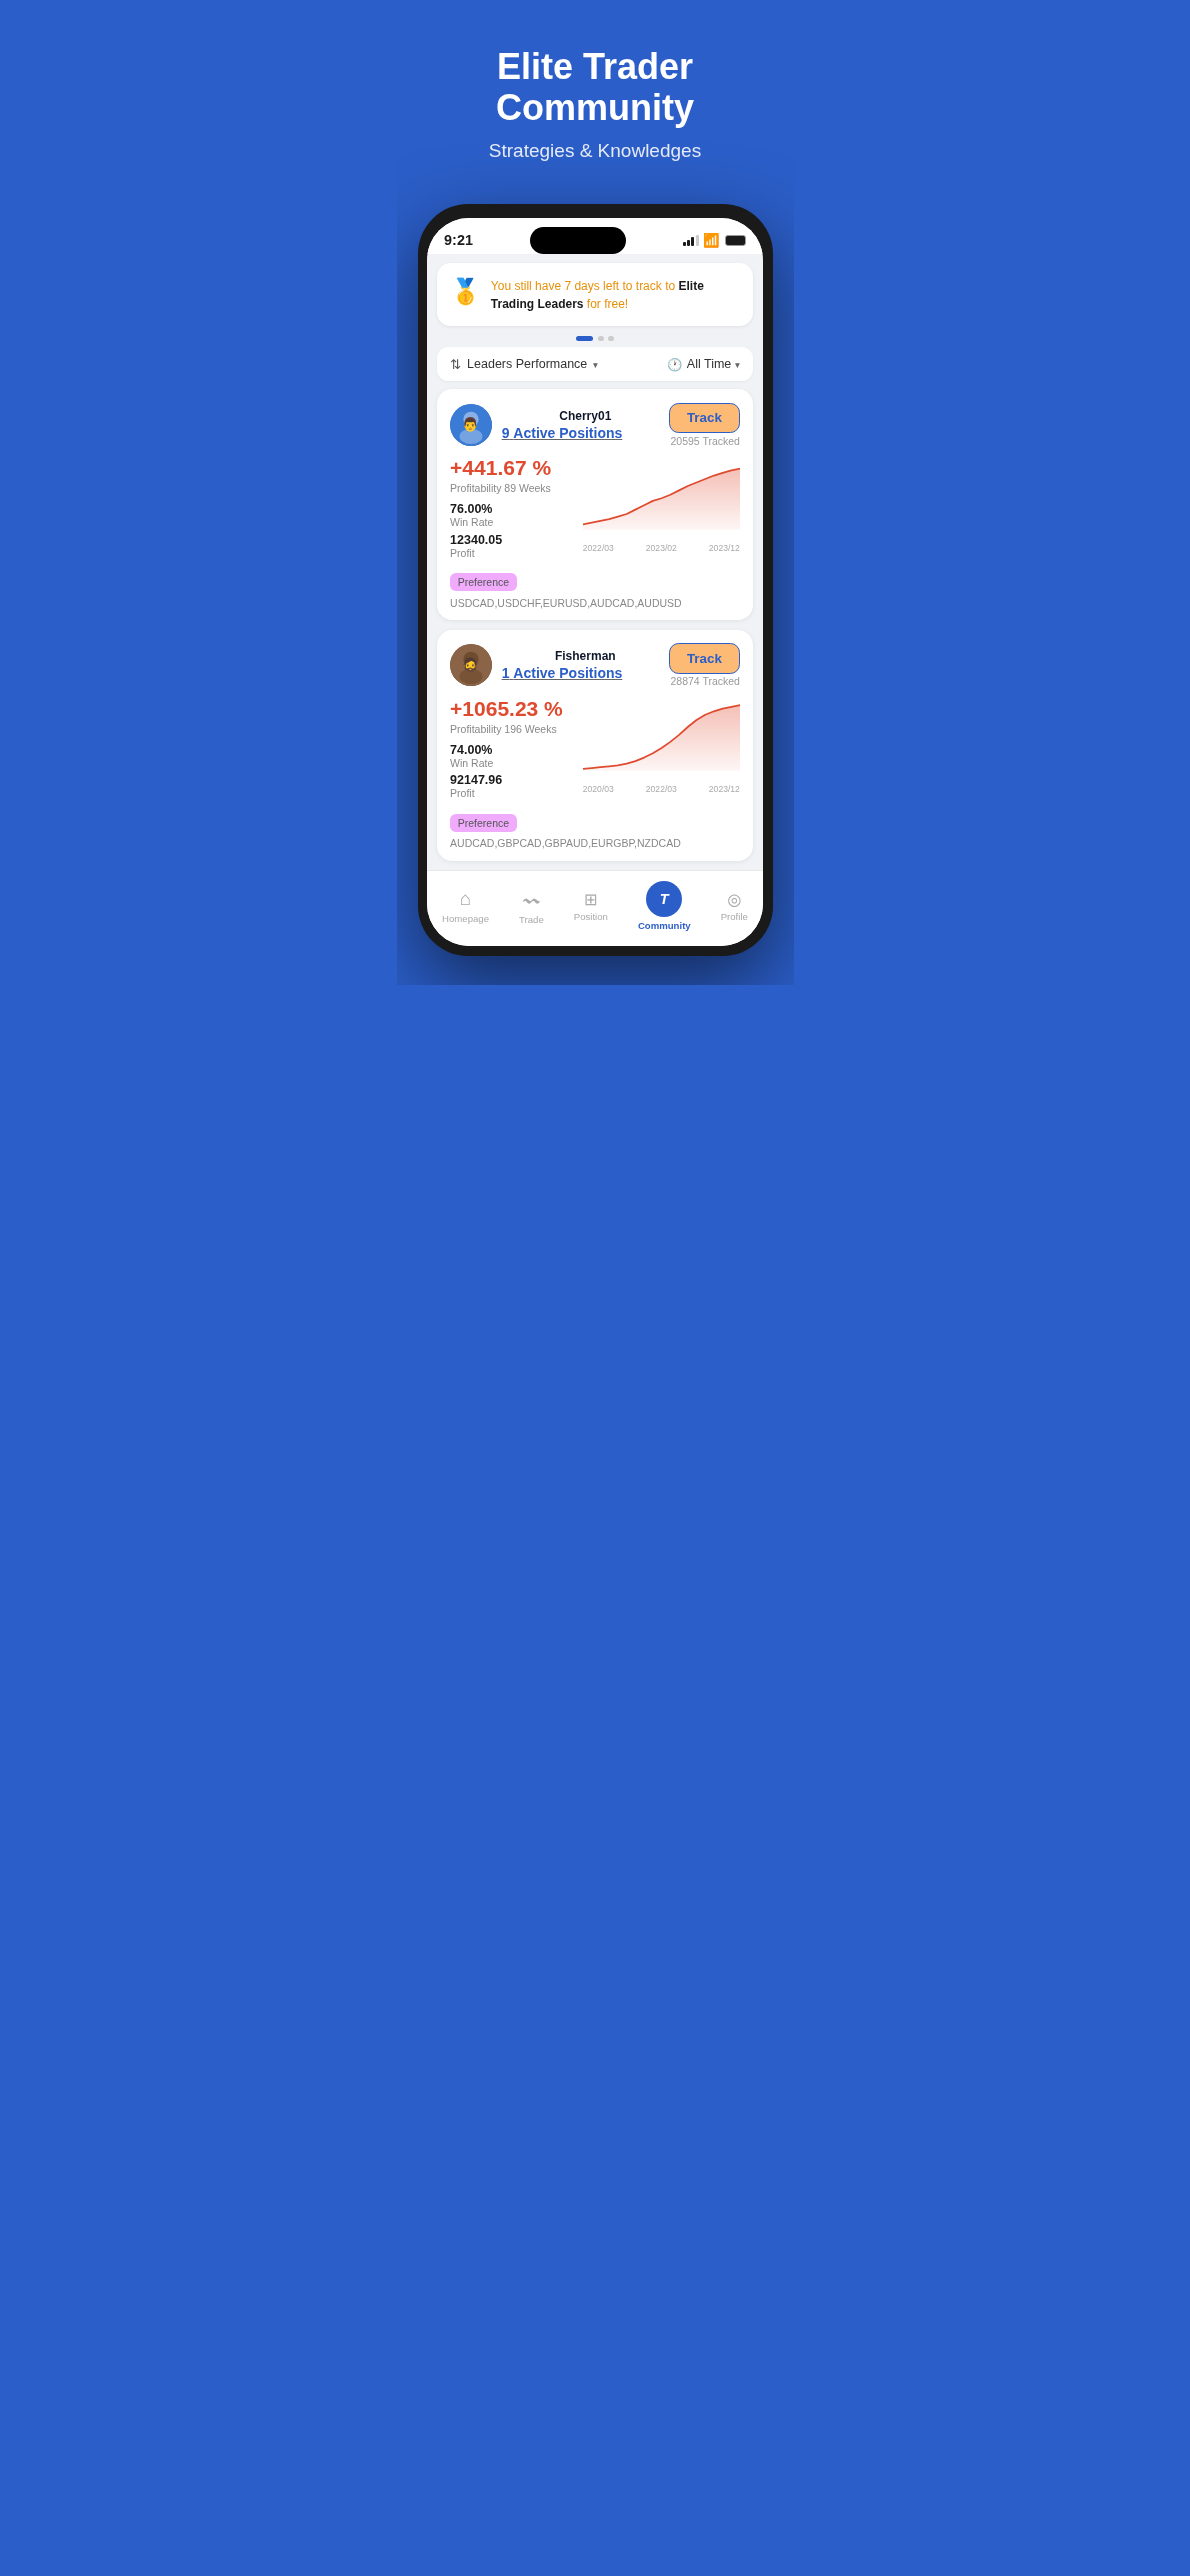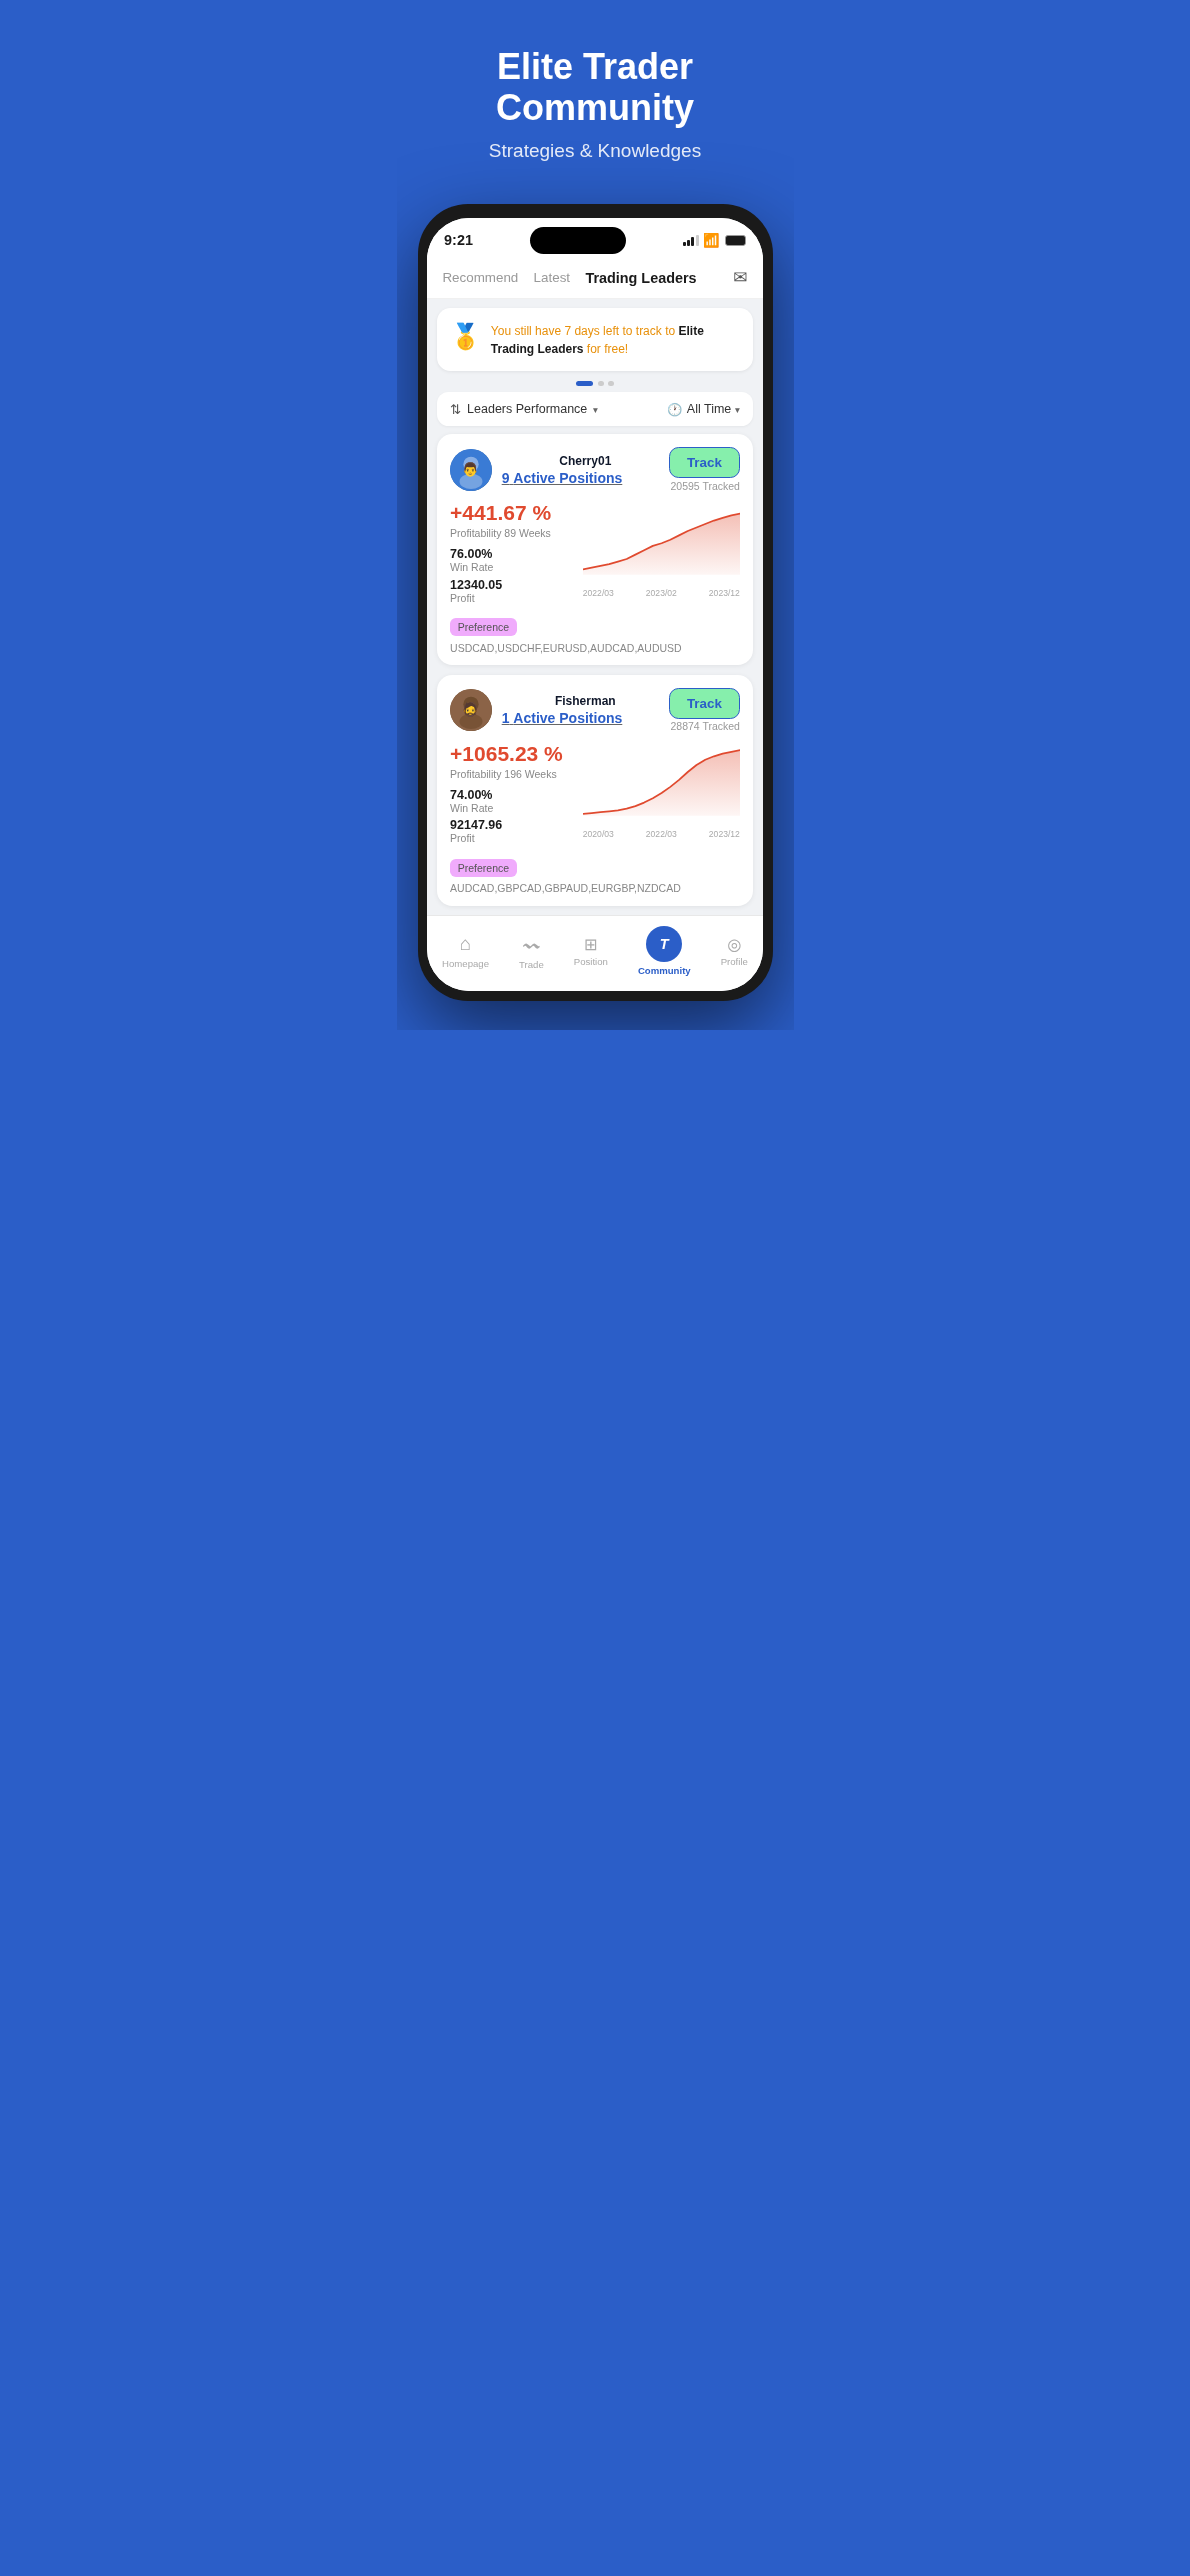--- a/index.html
+++ b/index.html
@@ -382,12 +382,6 @@
       </div>
     </div>
 
-    <div class="nav-tabs">
-      <span class="nav-tab">Recommend</span>
-      <span class="nav-tab">Latest</span>
-      <span class="nav-tab active">Trading Leaders</span>
-      <span class="nav-mail">✉</span>
-    </div>
 
     <div class="banner-card">
       <div class="banner-icon">🥇</div>

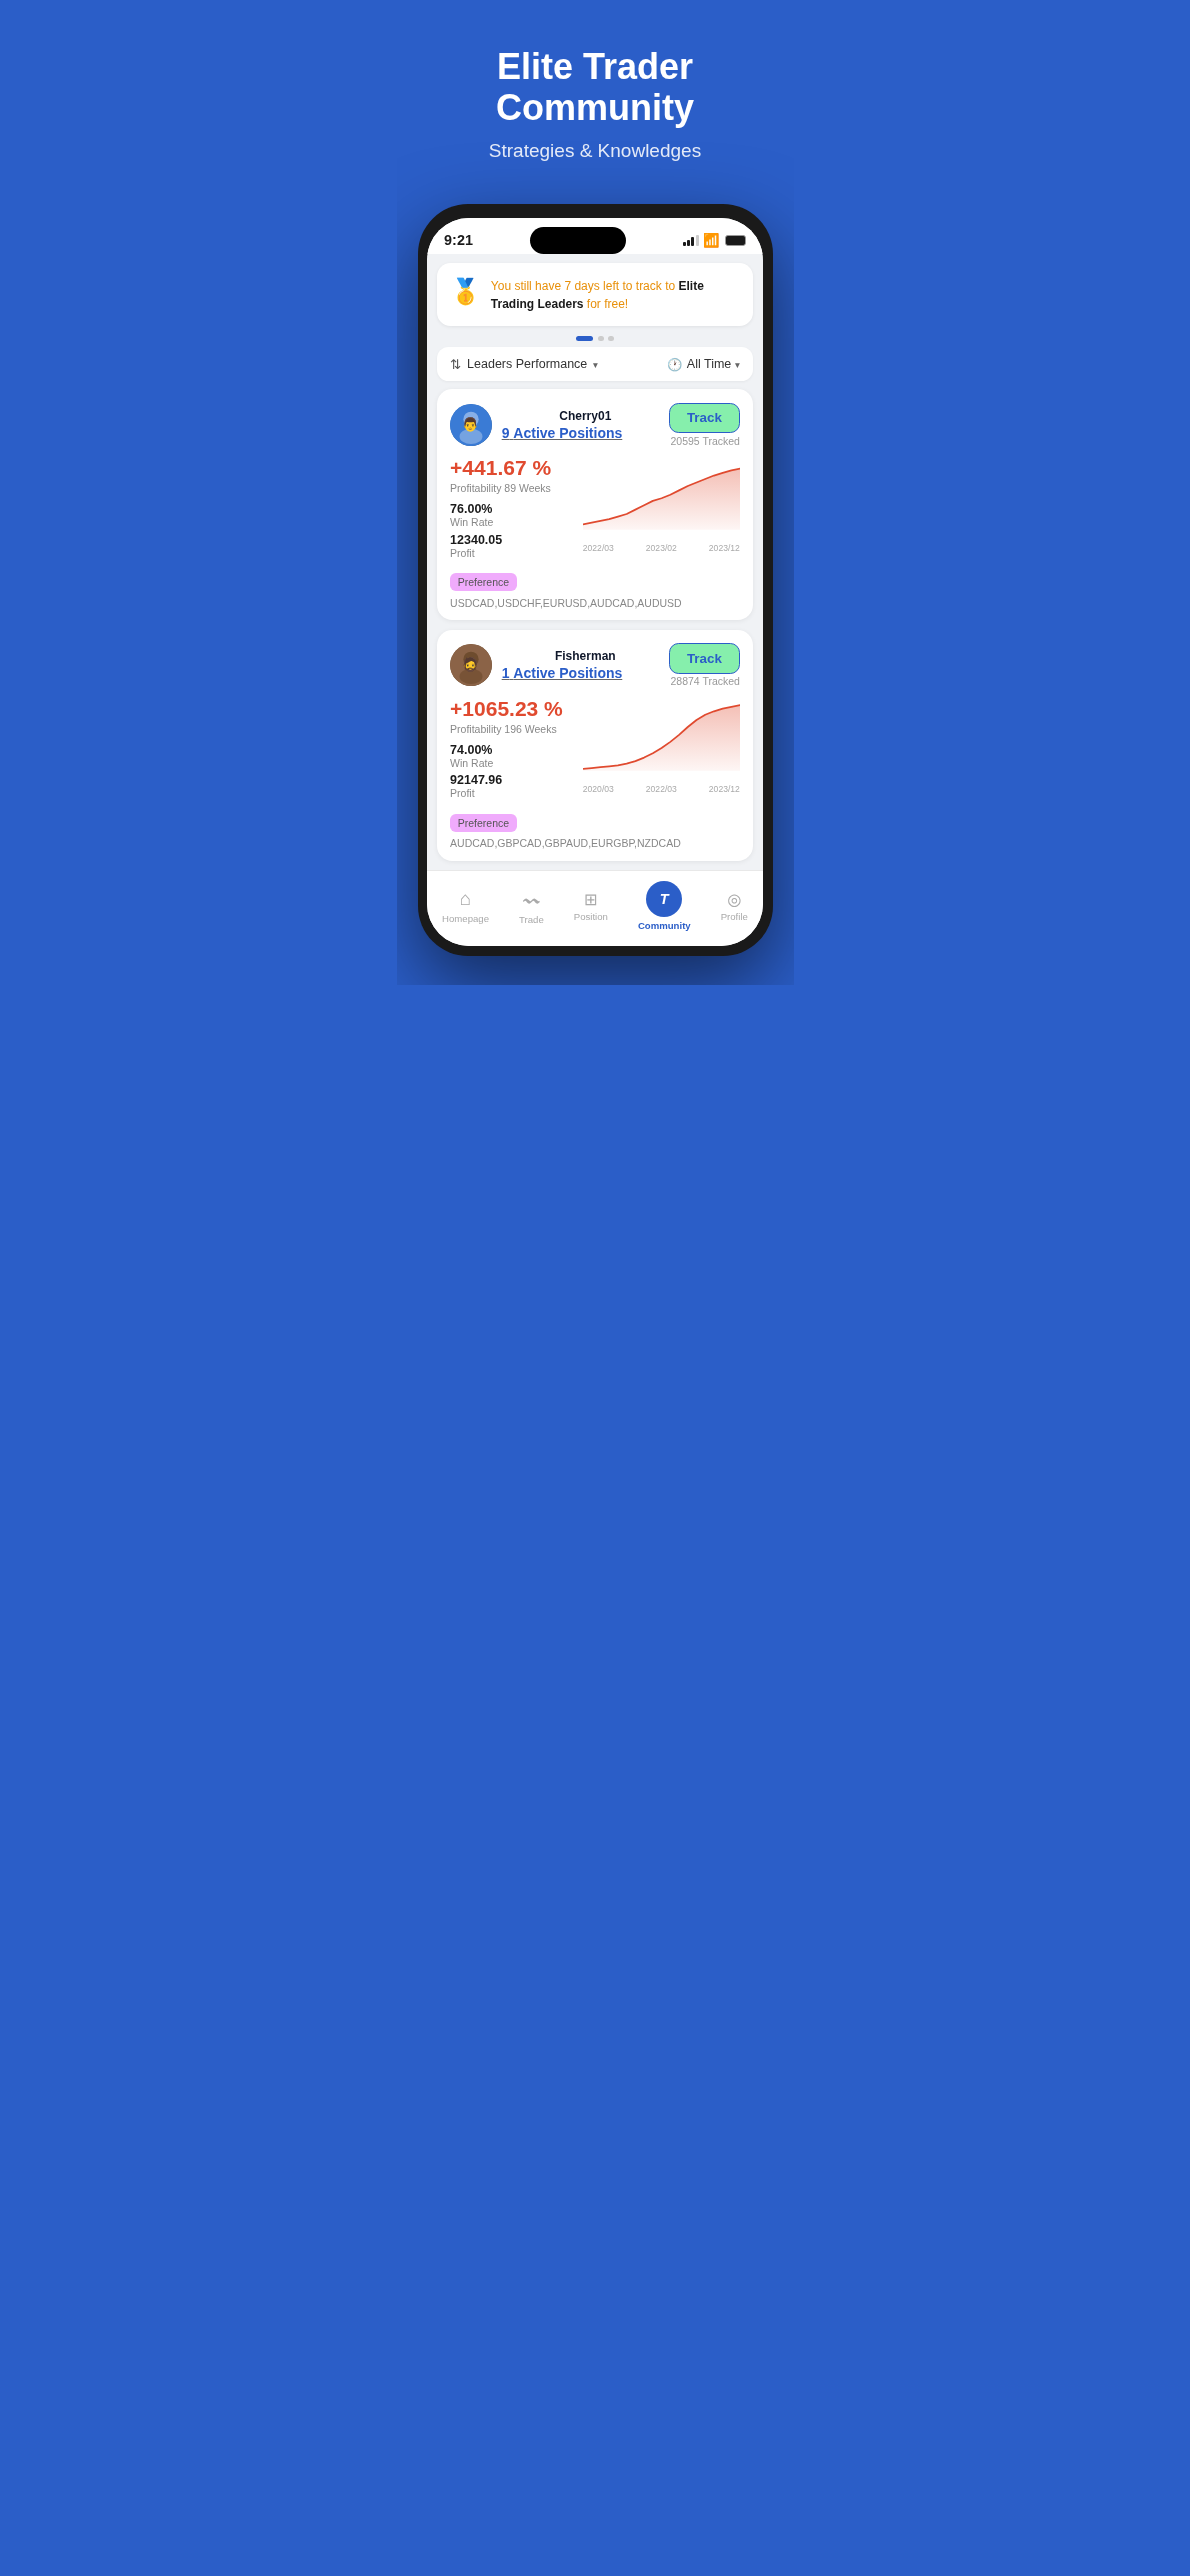--- a/index.html
+++ b/index.html
@@ -224,7 +224,7 @@
     .track-btn {
       border: 1.9px solid #2B5EC8;
       color: #2B5EC8;
-      background: #86efac;
+      background: #fdba74;
       font-size: 13.4px;
       font-weight: 700;
       padding: 6.7px 17px;

